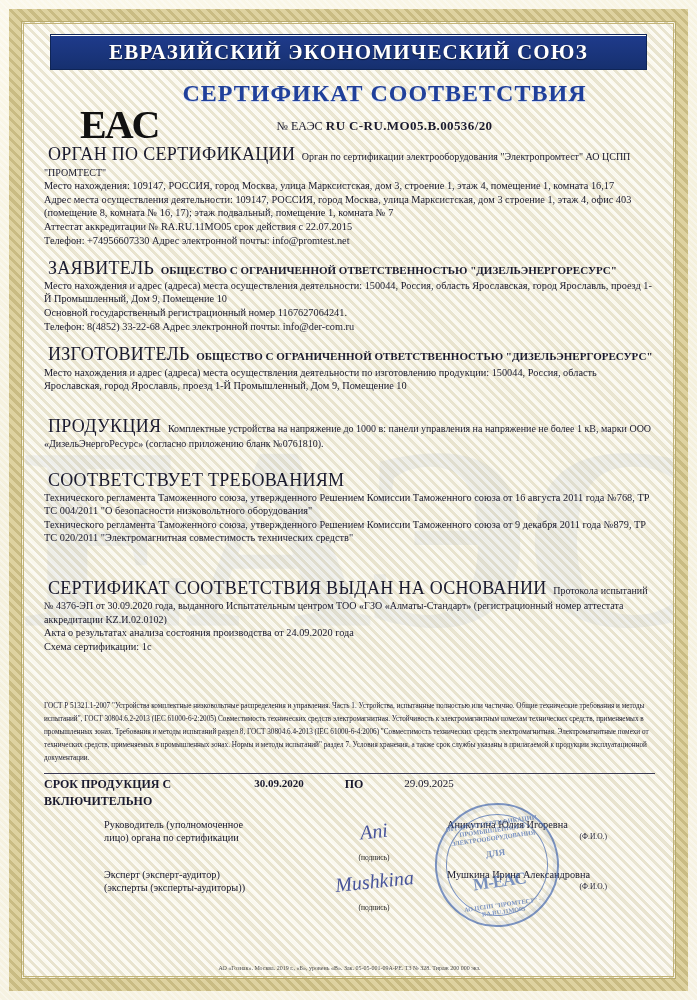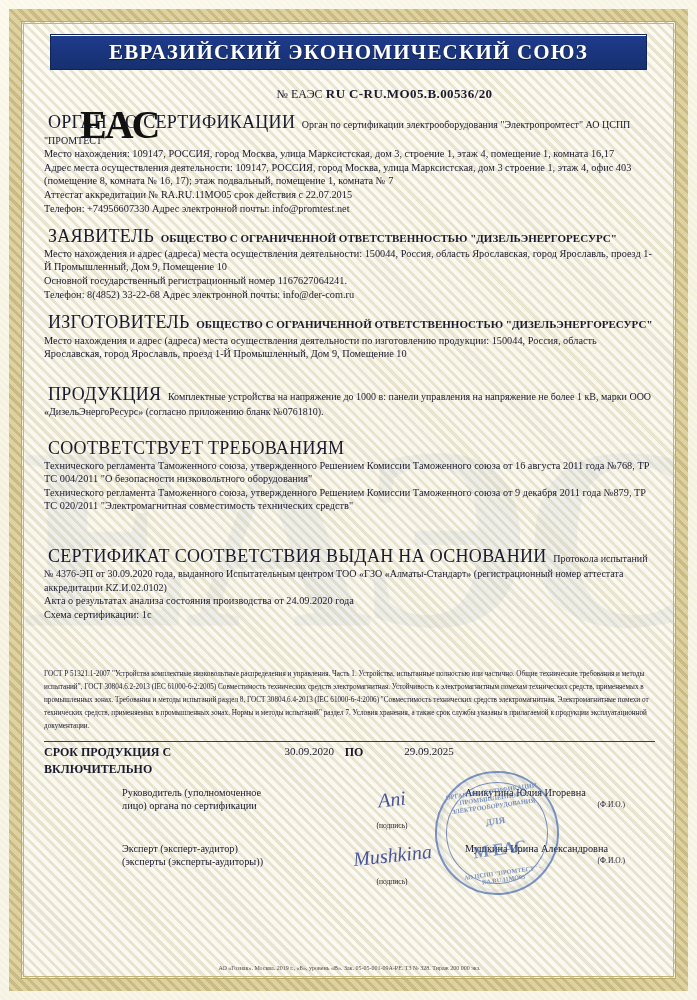--- a/index.html
+++ b/index.html
@@ -161,6 +161,7 @@
 
       <div class="eac-logo">EAC</div>
 
+      <div class="title">СЕРТИФИКАТ СООТВЕТСТВИЯ</div>
 
       <div class="num-line">
         <span class="lbl">№ ЕАЭС</span>

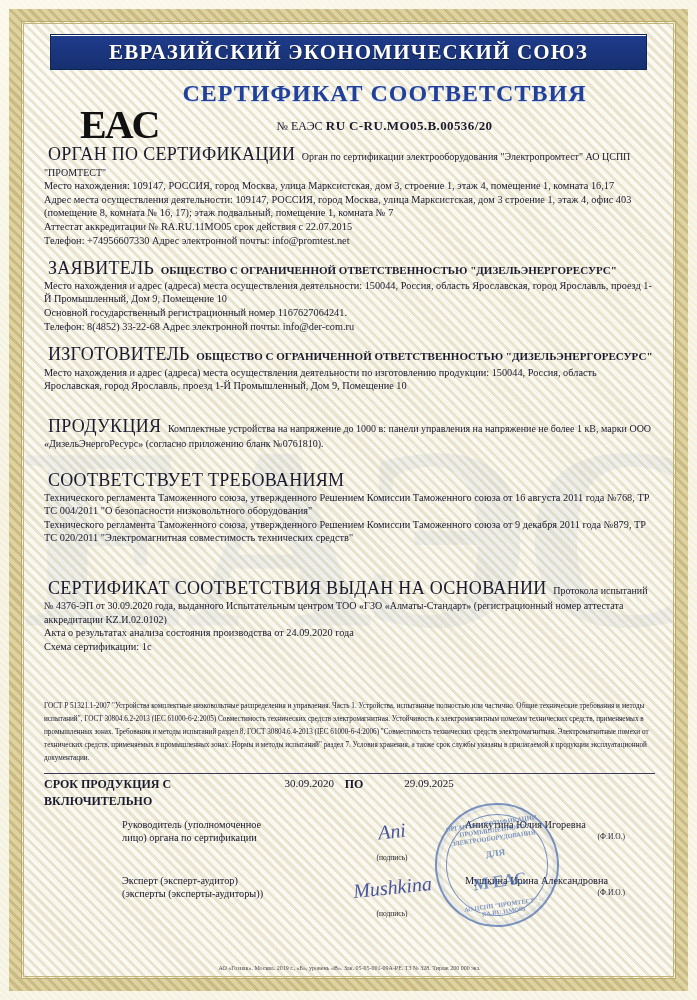--- a/index.html
+++ b/index.html
@@ -99,7 +99,7 @@
     display:flex;align-items:flex-start;font-size:12px;font-weight:700;
   }
   .dates .c1{width:180px;}
-  .dates .c2{width:110px;text-align:right;font-weight:400;font-size:11px;}
+  .dates .c2{width:110px;text-align:center;font-weight:700;font-size:11px;}
   .dates .c3{width:40px;text-align:center;}
   .dates .c4{width:110px;text-align:center;font-weight:400;font-size:11px;}
   .incl{font-size:12px;font-weight:700;margin-top:2px;}

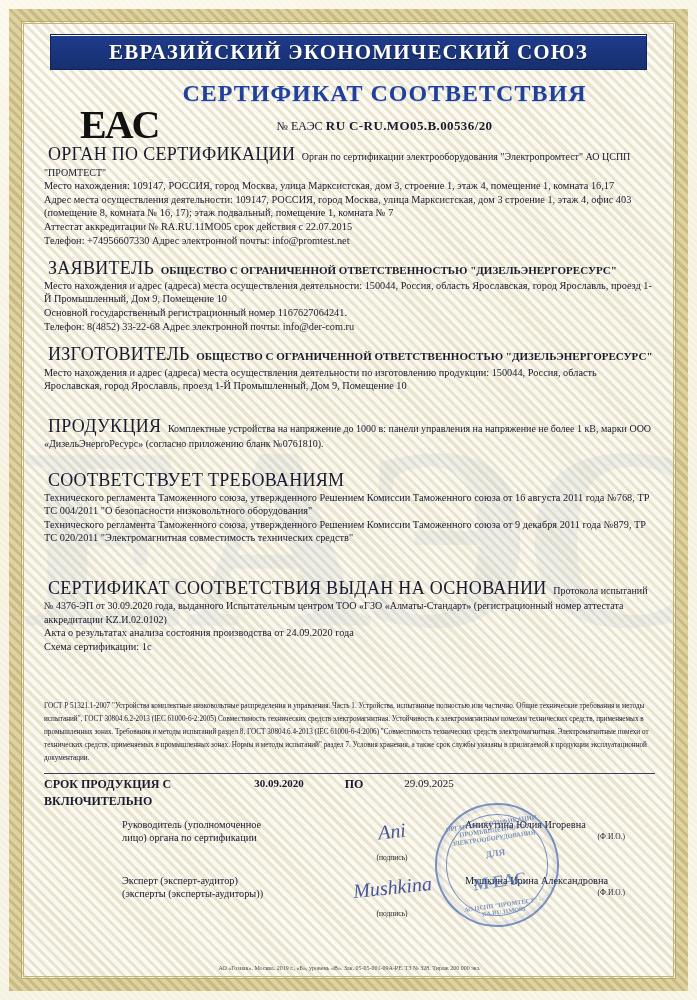--- a/index.html
+++ b/index.html
@@ -104,7 +104,7 @@
   .dates .c4{width:110px;text-align:center;font-weight:400;font-size:11px;}
   .incl{font-size:12px;font-weight:700;margin-top:2px;}
   .sign-block{margin-top:10px;font-size:10.3px;position:relative;}
-  .sign-row{display:flex;align-items:flex-start;margin-top:4px;justify-content:flex-end;}
+  .sign-row{display:flex;align-items:flex-start;margin-top:4px;}
   .sign-row .role{width:205px;padding-left:60px;}
   .sign-row .sig{width:130px;text-align:center;position:relative;}
   .sign-row .who{width:190px;text-align:left;padding-left:8px;}

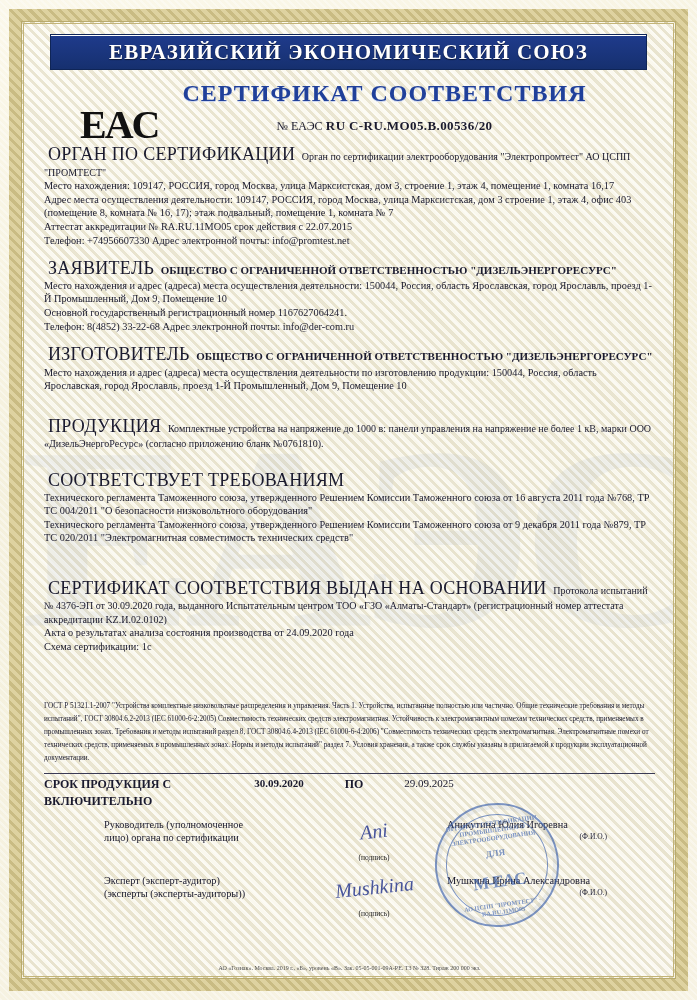--- a/index.html
+++ b/index.html
@@ -247,7 +247,7 @@
           </div>
         </div>
 
-        <div class="sign-row" style="margin-top:12px;">
+        <div class="sign-row" style="margin-top:6px;">
           <div class="role">
             <div>Эксперт (эксперт-аудитор)</div>
             <div>(эксперты (эксперты-аудиторы))</div>

